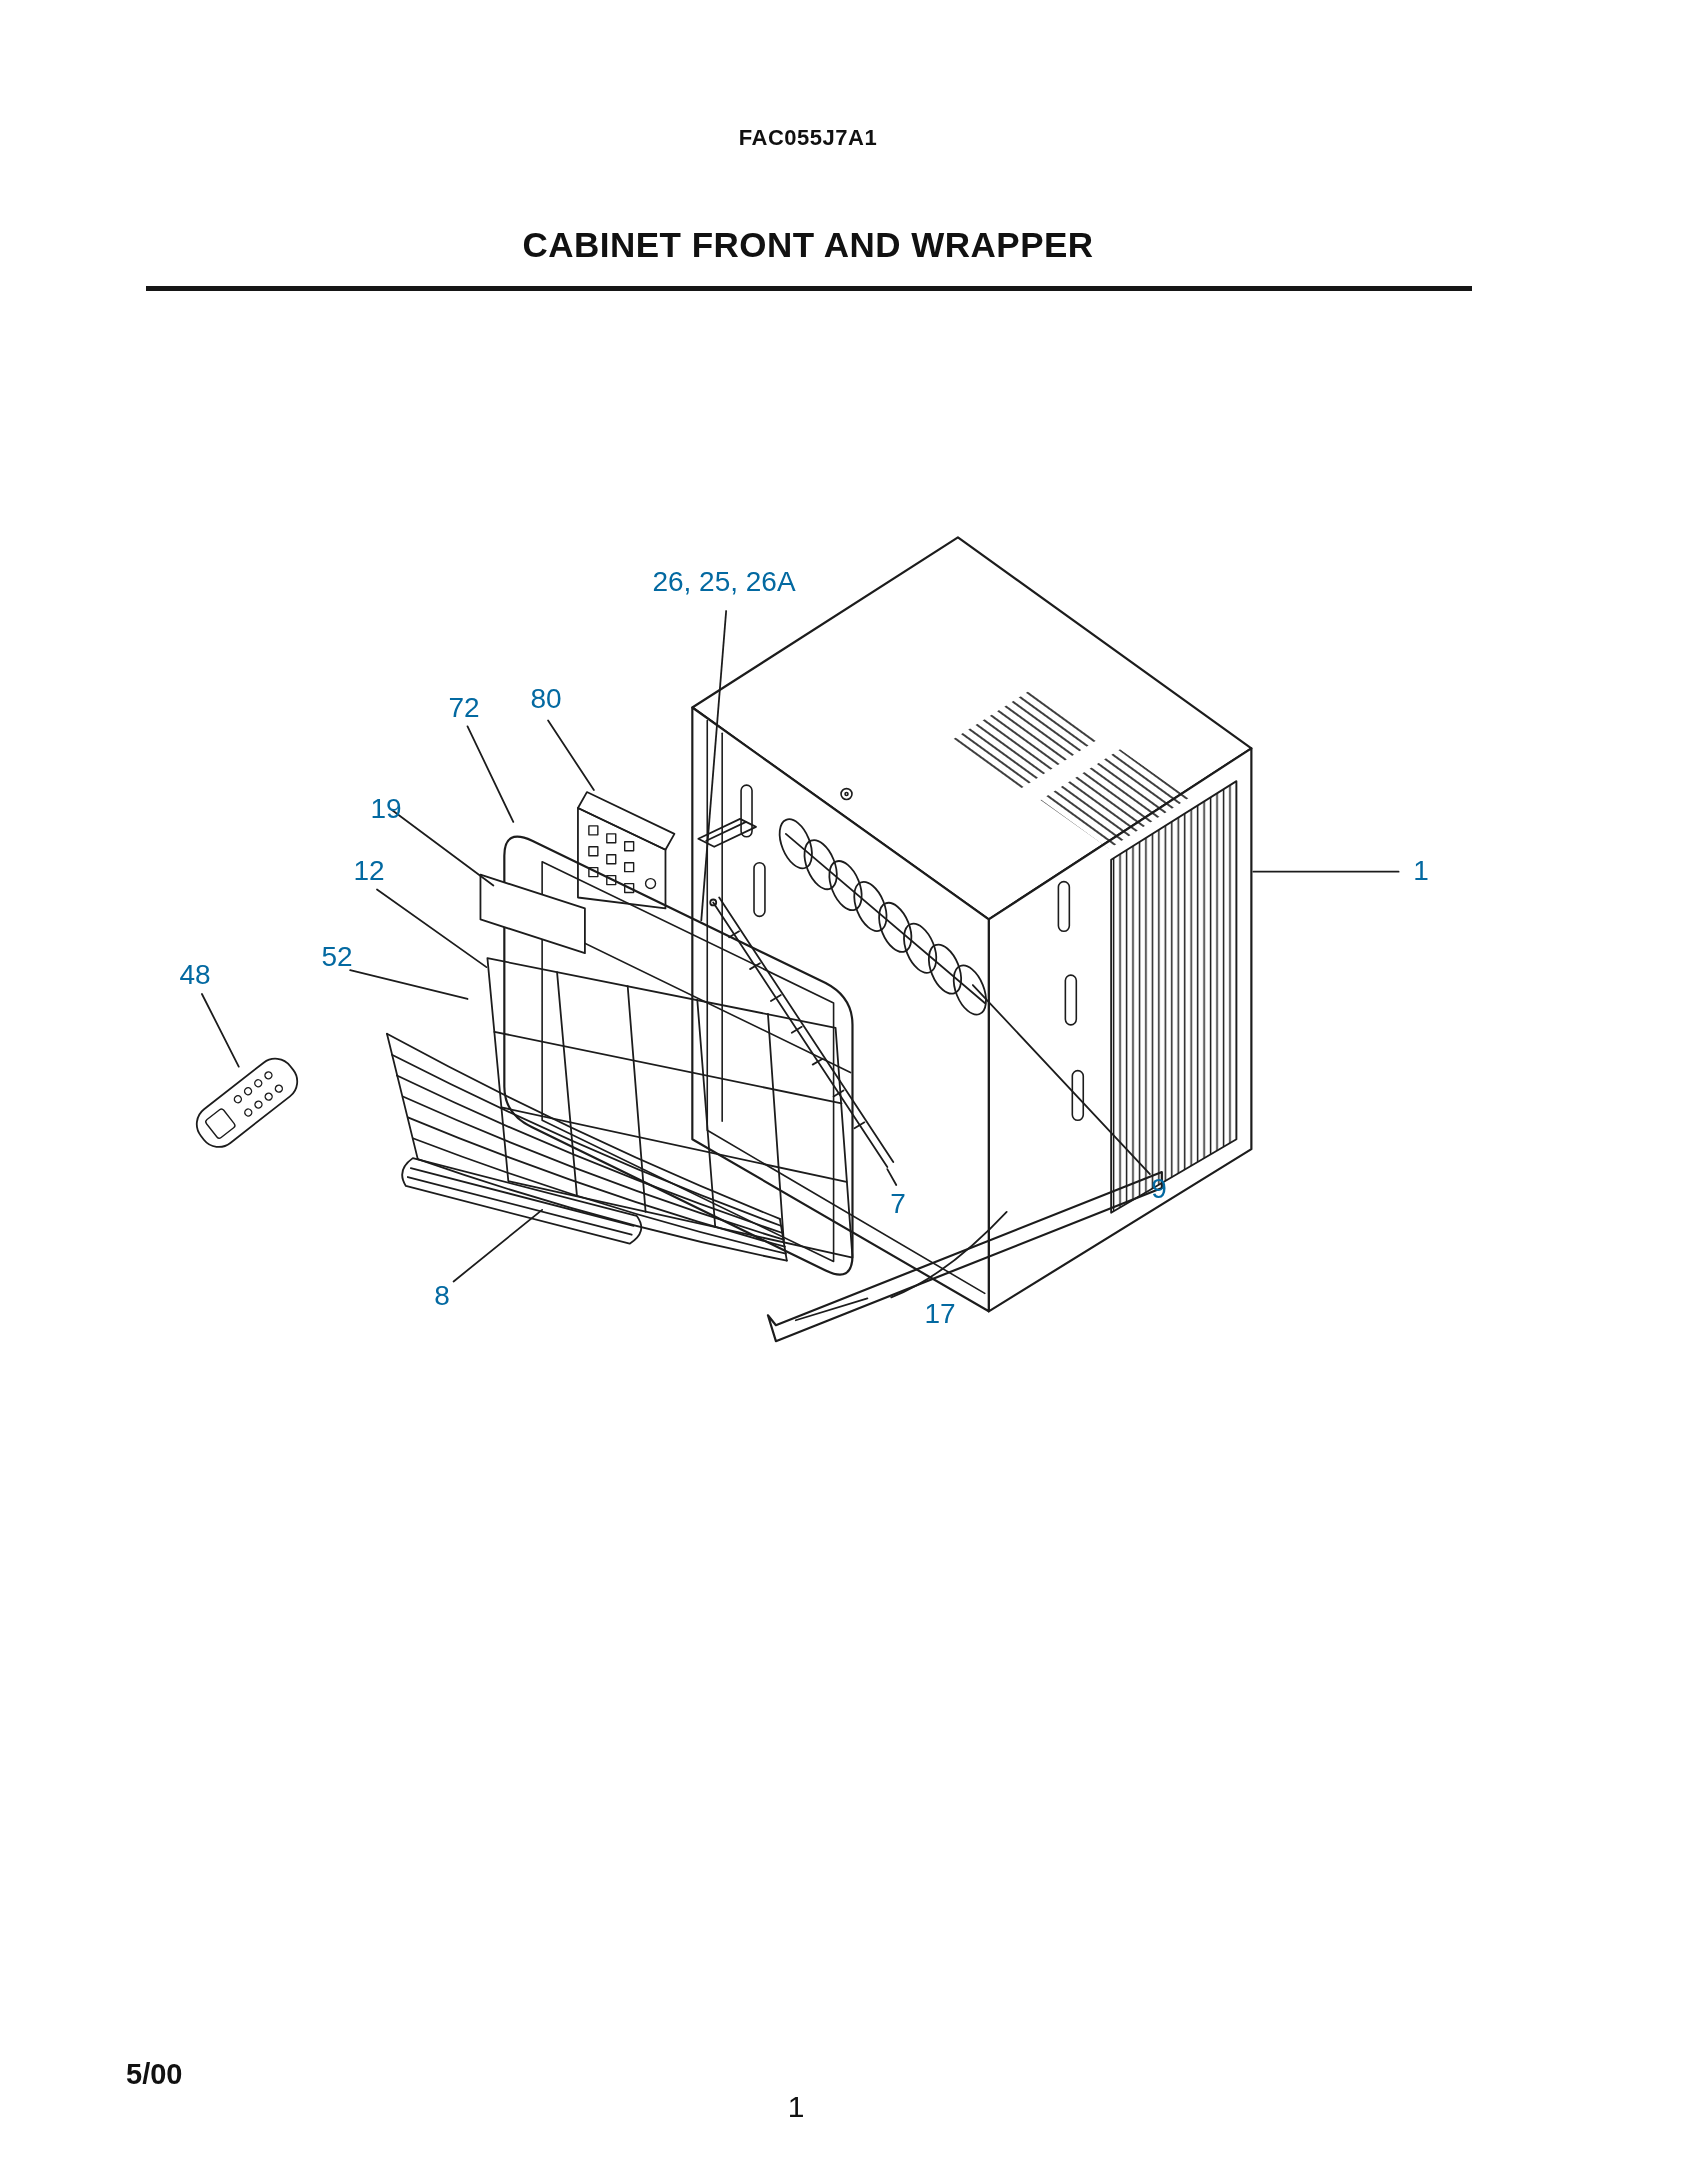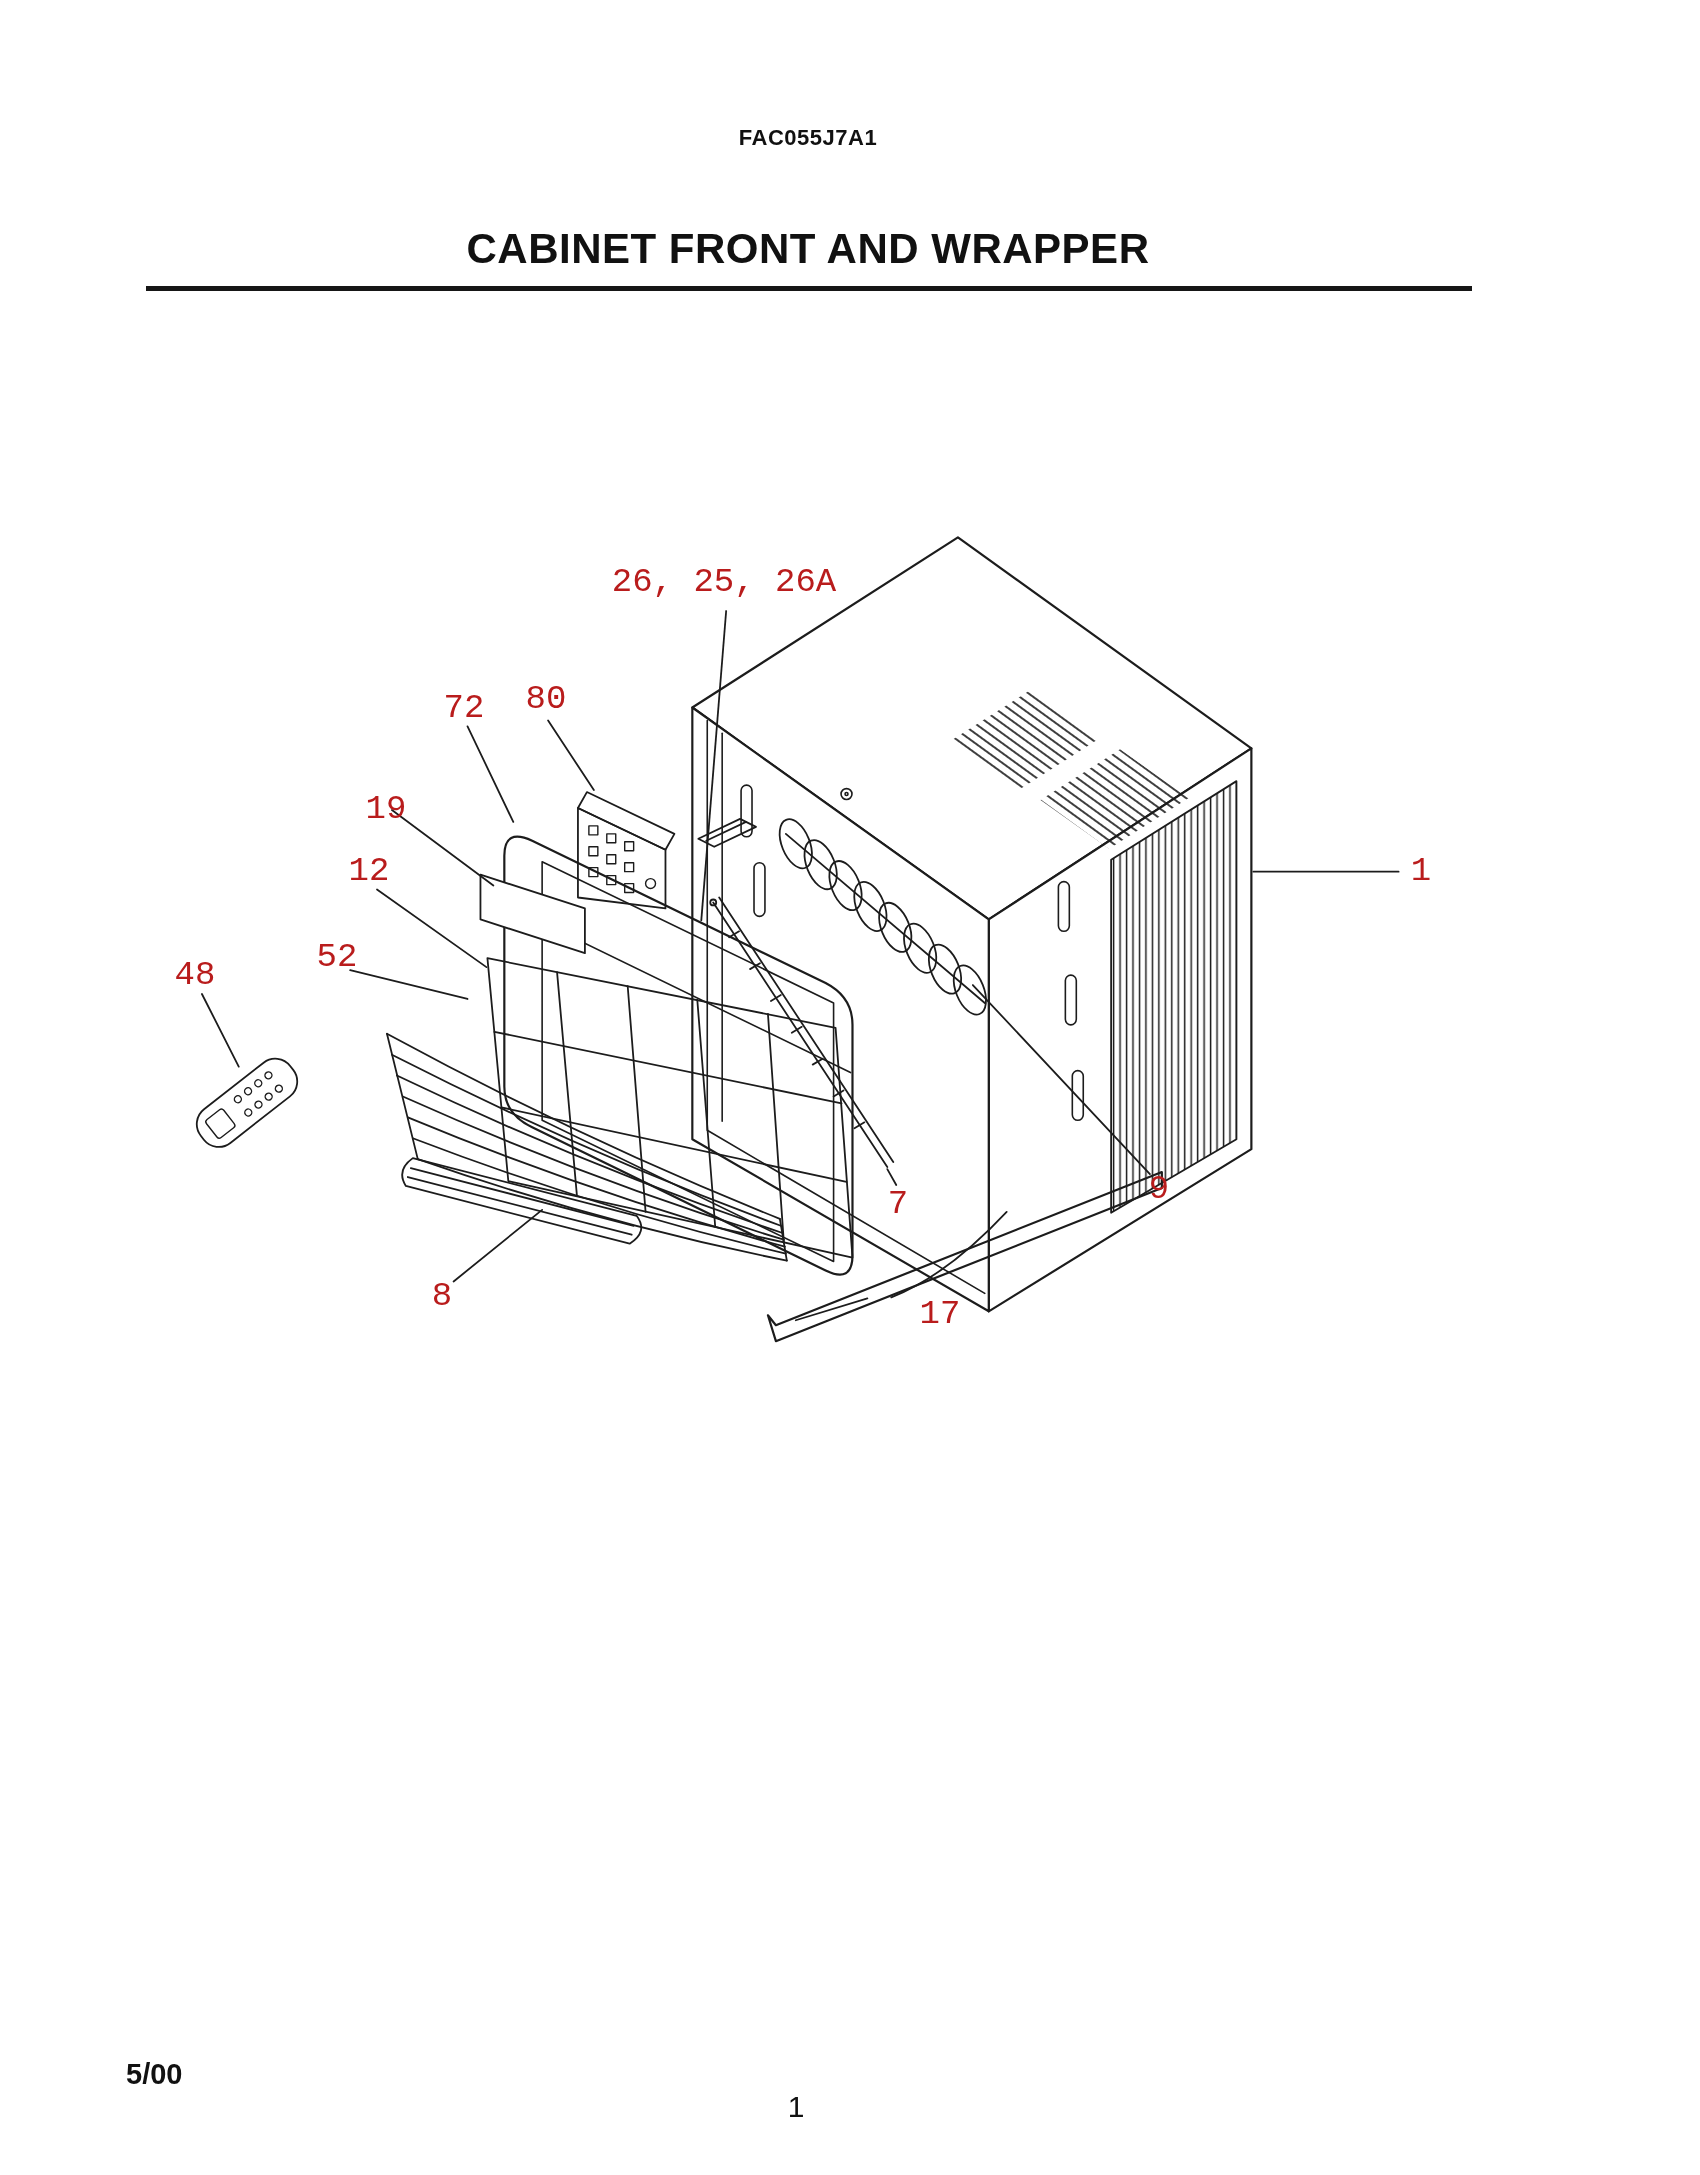--- a/index.html
+++ b/index.html
@@ -18,7 +18,7 @@
   }
   .page-title {
     position: absolute; top: 225px; left: 808px; transform: translateX(-50%);
-    font-size: 42px; font-weight: 700; letter-spacing: 0.5px; margin: 0; white-space: nowrap;
+    font-size: 35px; font-weight: 700; letter-spacing: 0.5px; margin: 0; white-space: nowrap;
   }
   .title-rule {
     position: absolute; top: 286px; left: 146px; width: 1326px; height: 5px;

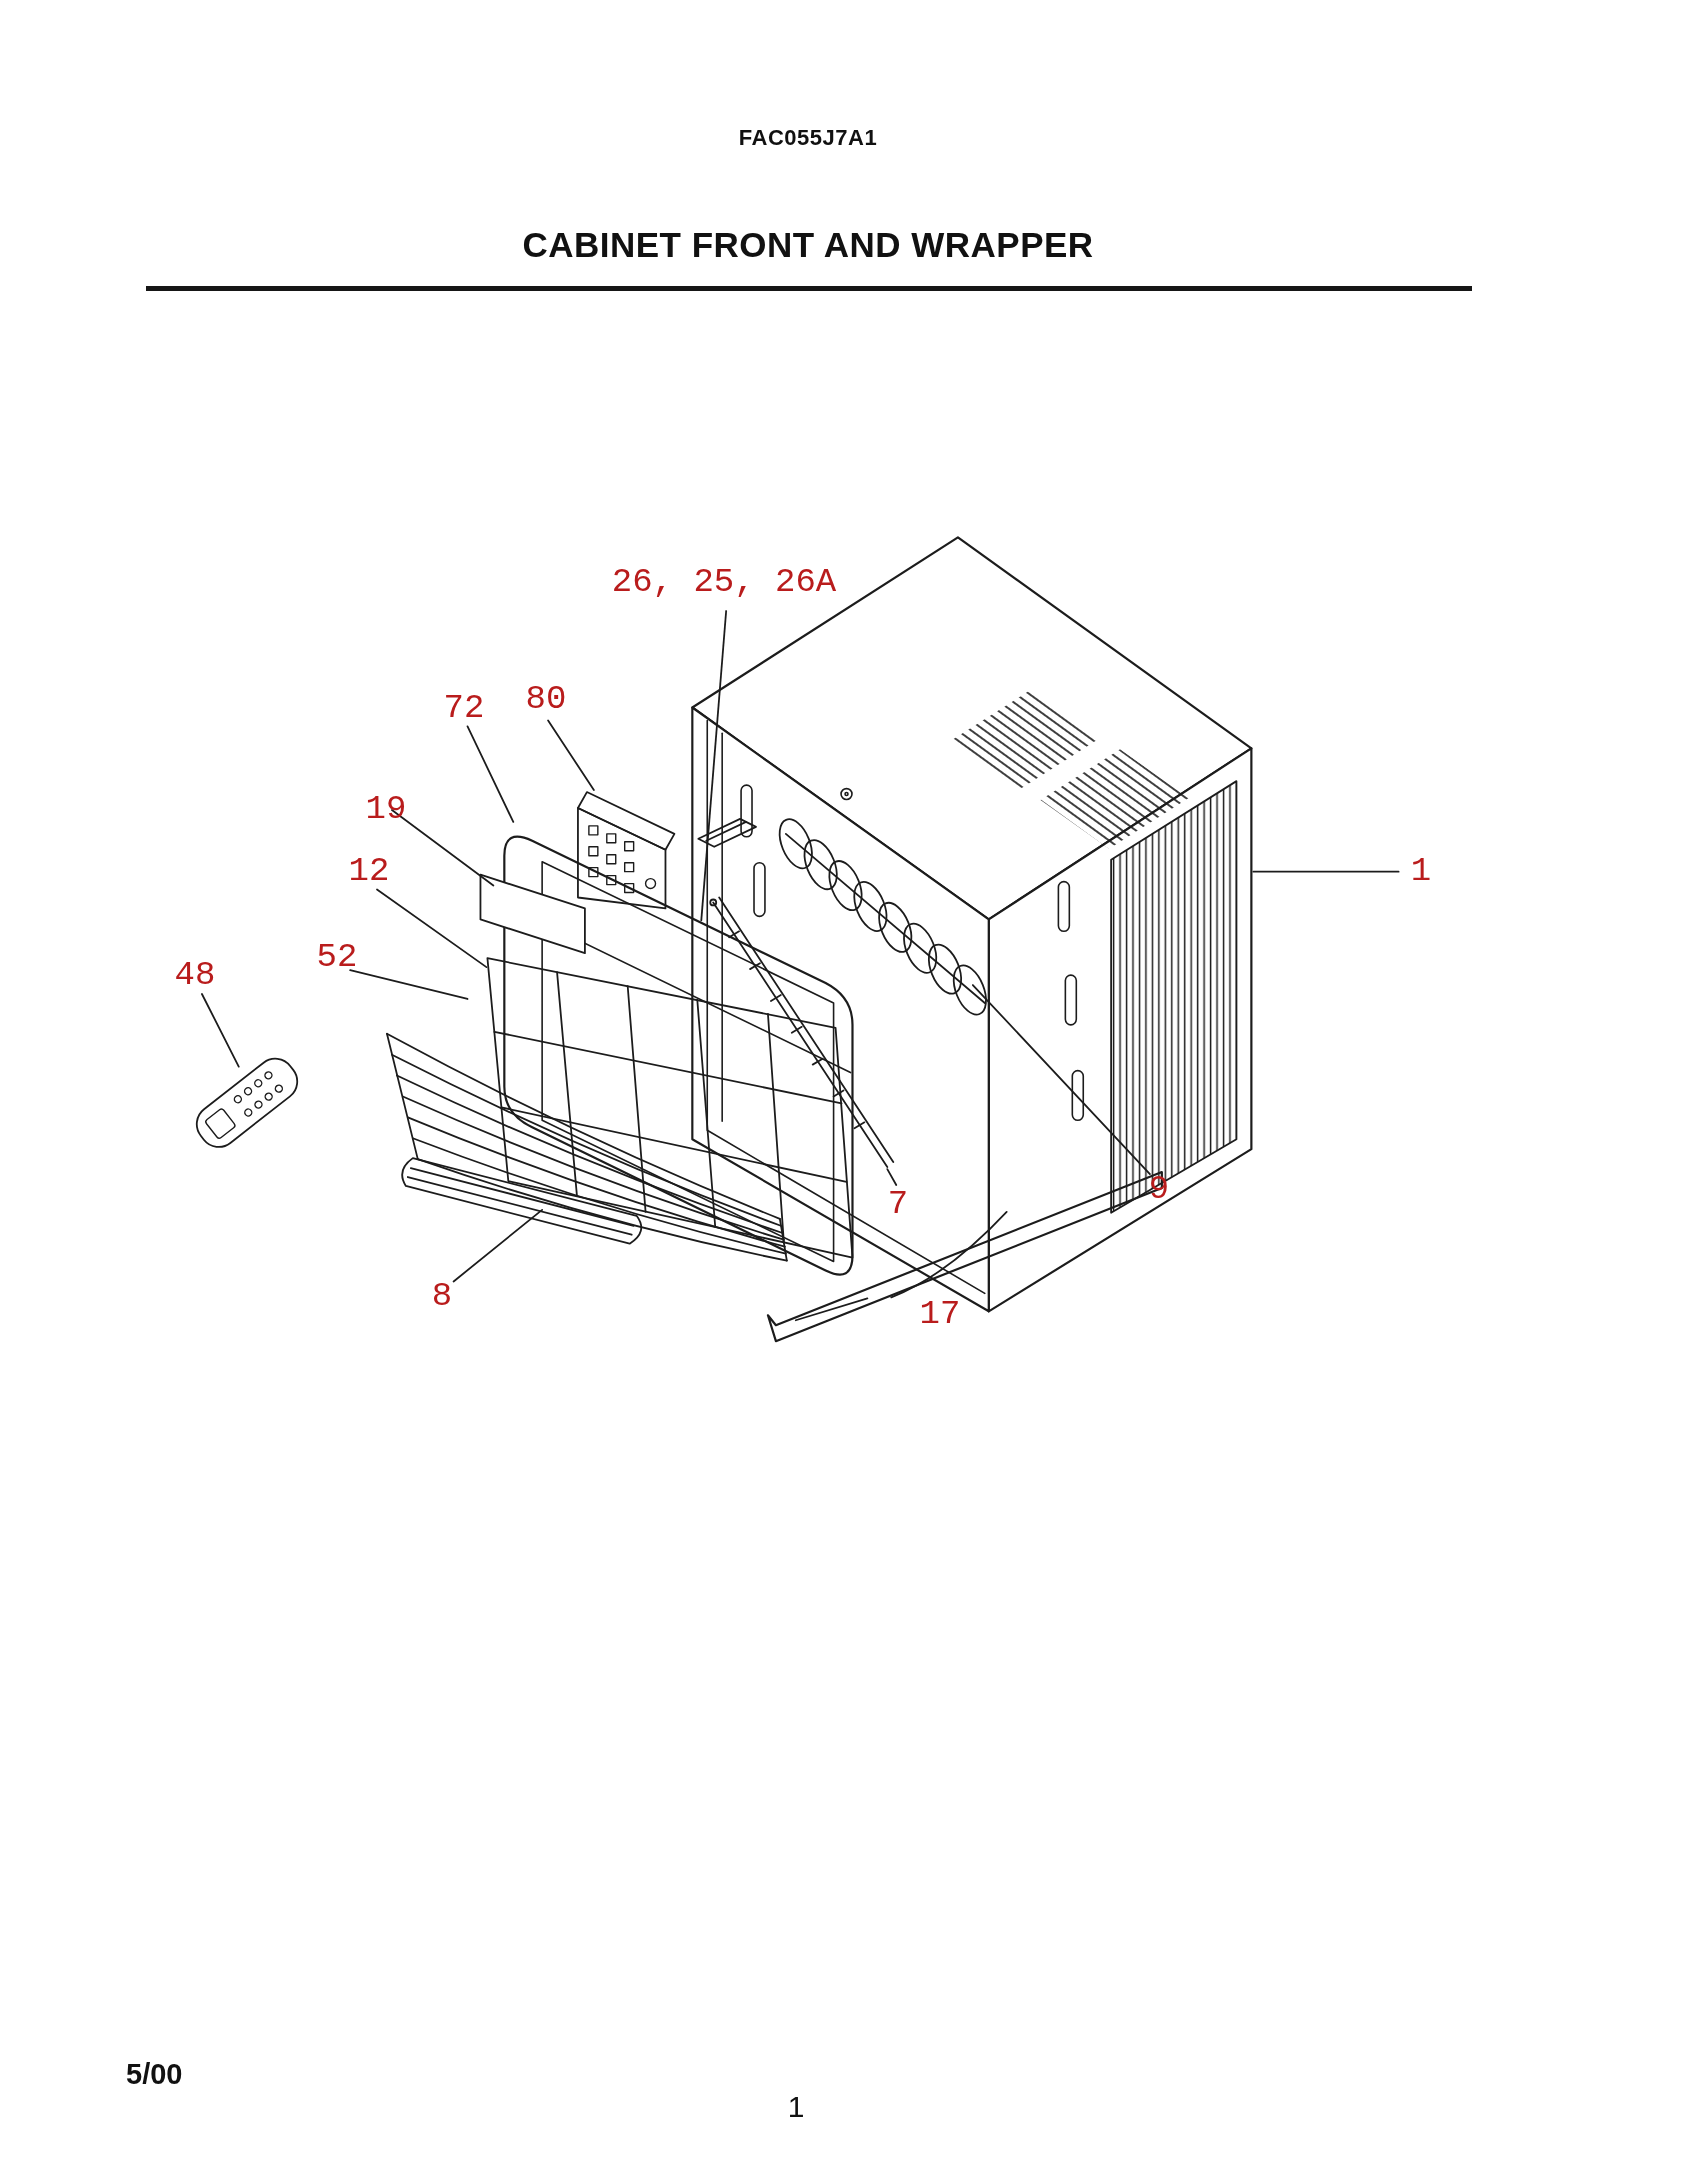--- a/index.html
+++ b/index.html
@@ -28,8 +28,8 @@
   svg.drawing { position: absolute; left: 0; top: 0; }
   .callout {
     position: absolute; transform: translate(-50%, -50%);
-    font-family: Liberation Mono, monospace;
-    font-size: 34px; color: #b91c1c; white-space: nowrap;
+    font-family: Liberation Sans, sans-serif;
+    font-size: 28px; color: #0369a1; white-space: nowrap;
   }
   .footer-date {
     position: absolute; top: 2058px; left: 126px;

